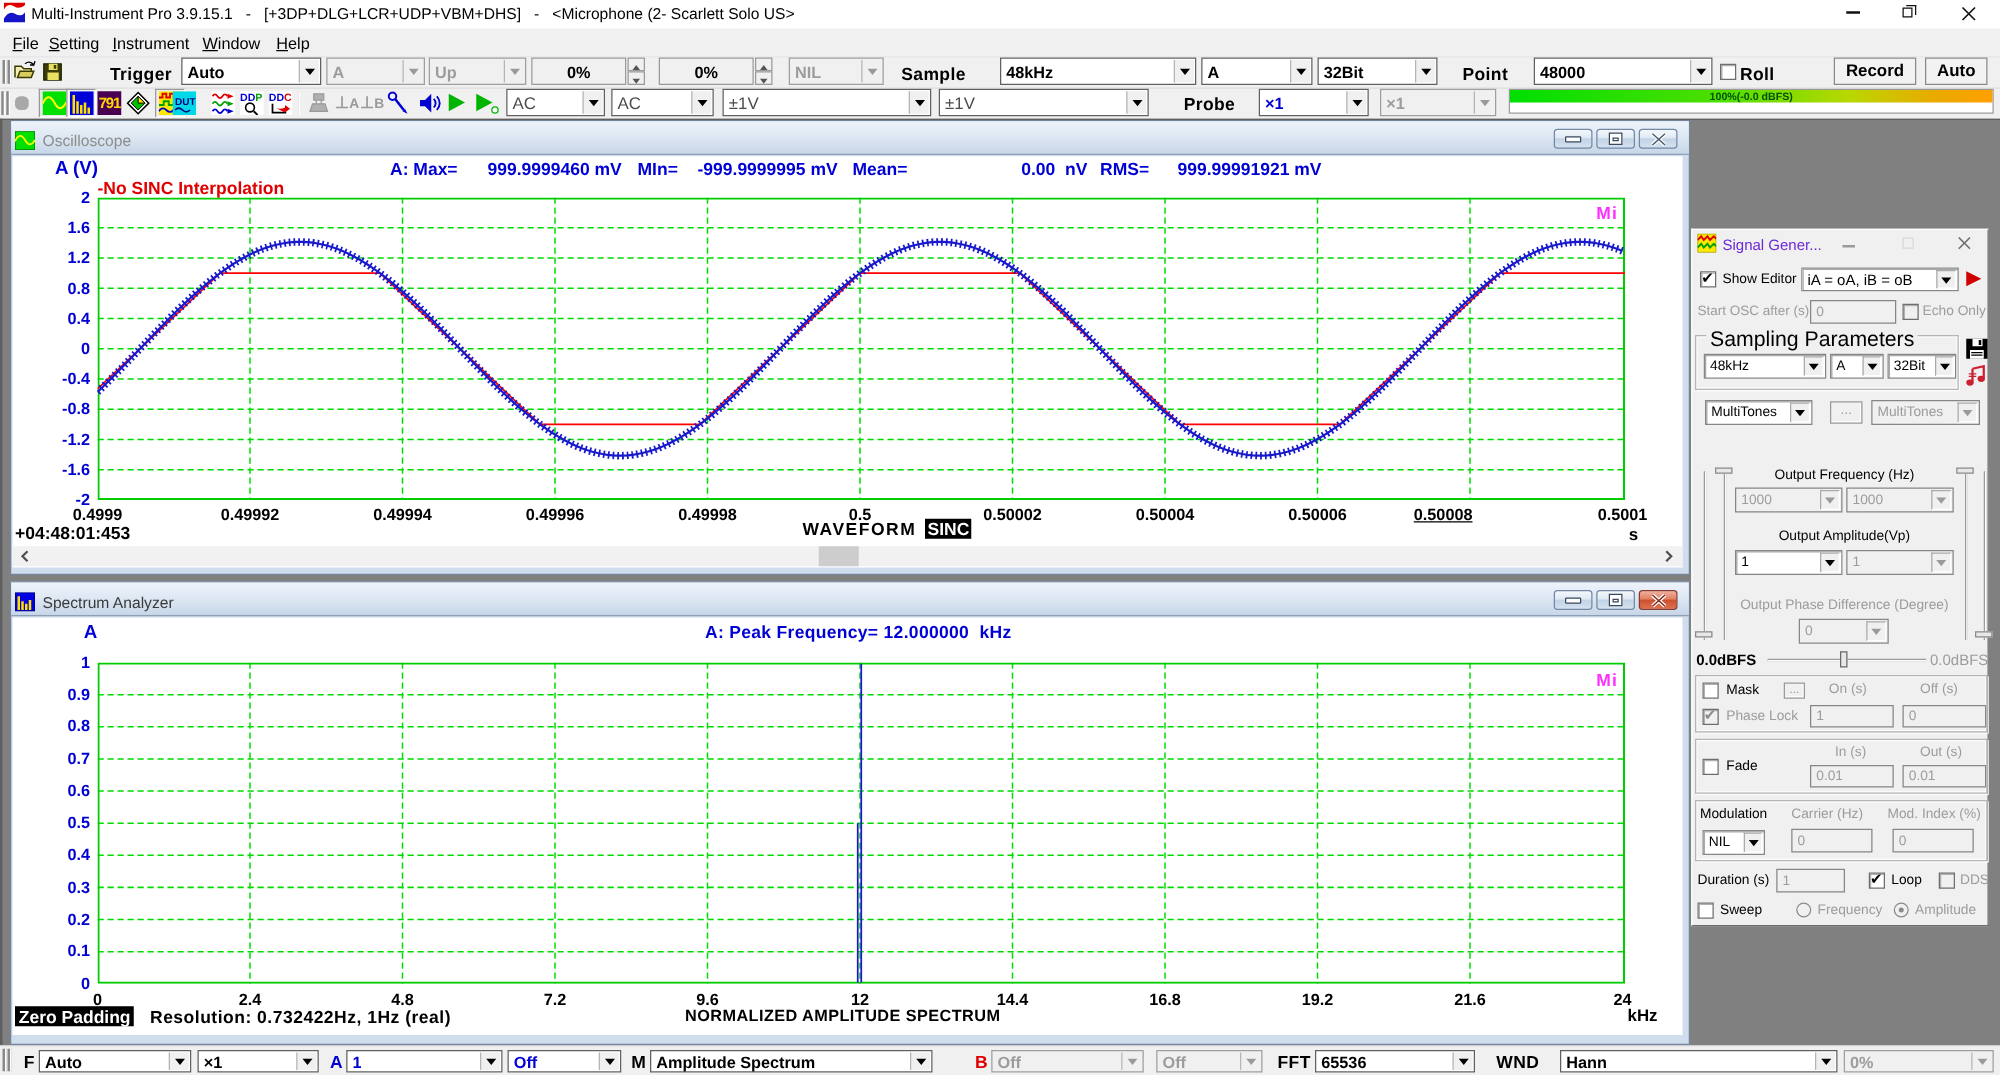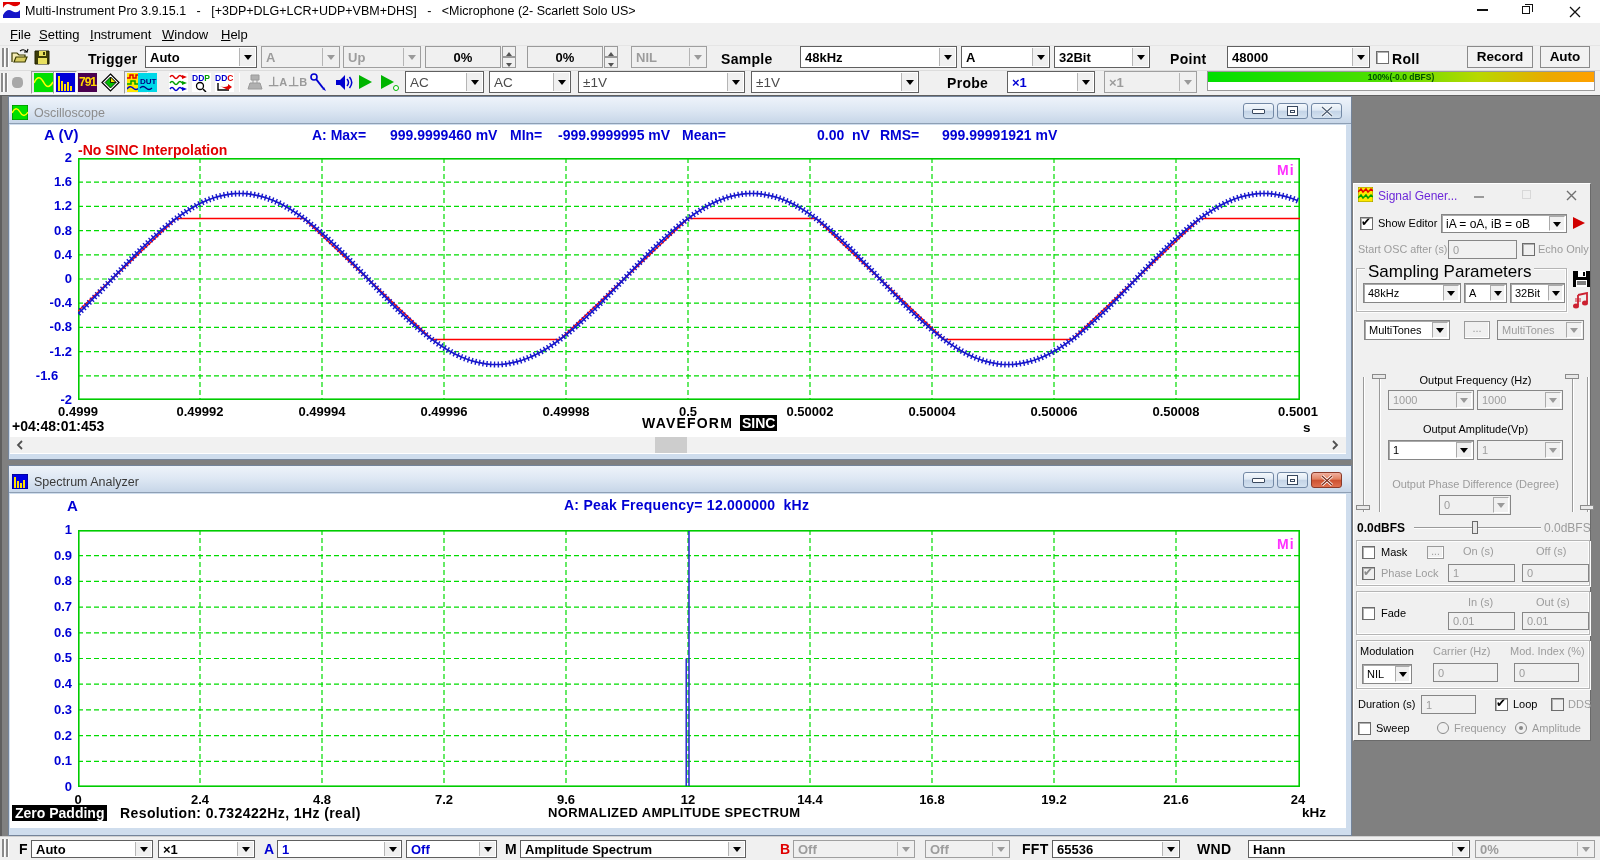--- a/index.html
+++ b/index.html
@@ -263,7 +263,7 @@
 <div class="ab b blue" style="left:22px;top:295px;width:50px;font-size:13px;text-align:right;">-0.4</div>
 <div class="ab b blue" style="left:22px;top:319px;width:50px;font-size:13px;text-align:right;">-0.8</div>
 <div class="ab b blue" style="left:22px;top:344px;width:50px;font-size:13px;text-align:right;">-1.2</div>
-<div class="ab b blue" style="left:22px;top:368px;width:50px;font-size:13px;text-align:center;">-1.6</div>
+<div class="ab b blue" style="left:22px;top:368px;width:50px;font-size:13px;text-align:right;">-1.6</div>
 <div class="ab b blue" style="left:22px;top:392px;width:50px;font-size:13px;text-align:right;">-2</div>
 <div class="ab b" style="left:33px;top:404px;width:90px;font-size:13px;text-align:center;">0.4999</div>
 <div class="ab b" style="left:155px;top:404px;width:90px;font-size:13px;text-align:center;">0.49992</div>

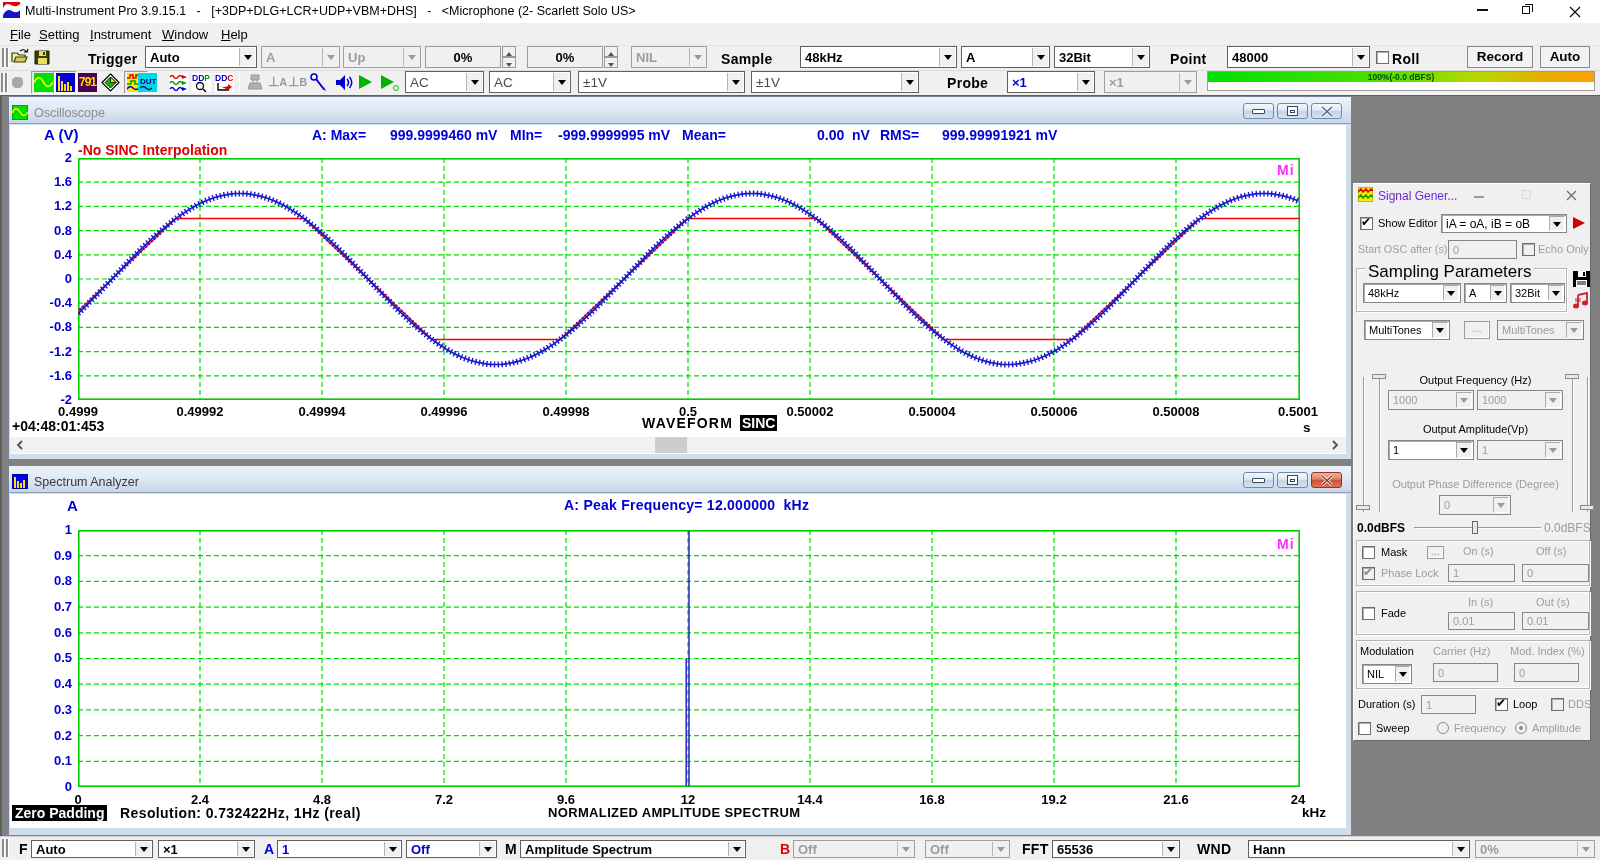--- a/index.html
+++ b/index.html
@@ -274,7 +274,7 @@
 <div class="ab b" style="left:765px;top:404px;width:90px;font-size:13px;text-align:center;">0.50002</div>
 <div class="ab b" style="left:887px;top:404px;width:90px;font-size:13px;text-align:center;">0.50004</div>
 <div class="ab b" style="left:1009px;top:404px;width:90px;font-size:13px;text-align:center;">0.50006</div>
-<div class="ab b" style="left:1131px;top:404px;width:90px;font-size:13px;text-align:center;">0.50008</div>
+<div class="ab b" style="left:1131px;top:404px;width:90px;font-size:13px;text-decoration:underline;">0.50008</div>
 <div class="ab b" style="left:1253px;top:404px;width:90px;font-size:13px;text-align:center;">0.5001</div>
 
 <div class="ab" style="left:8px;top:465px;width:1344px;height:371px;background:#cfdded;border:1px solid #74849a;"></div>

